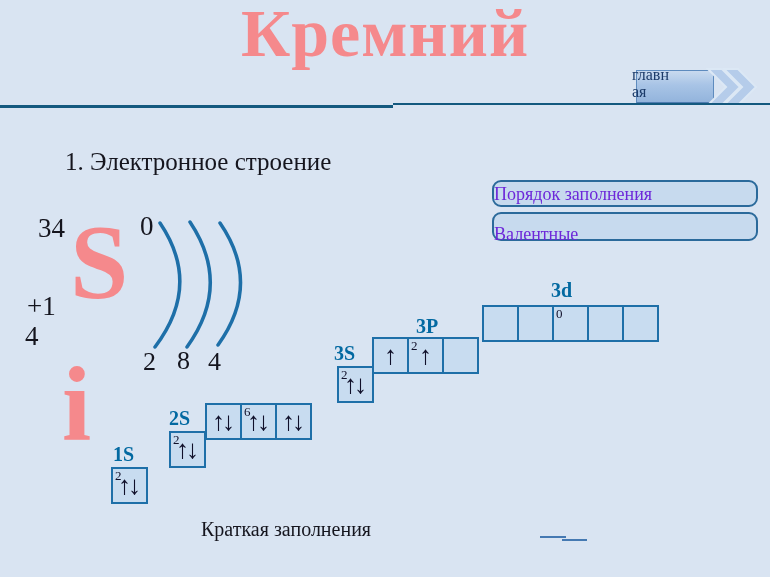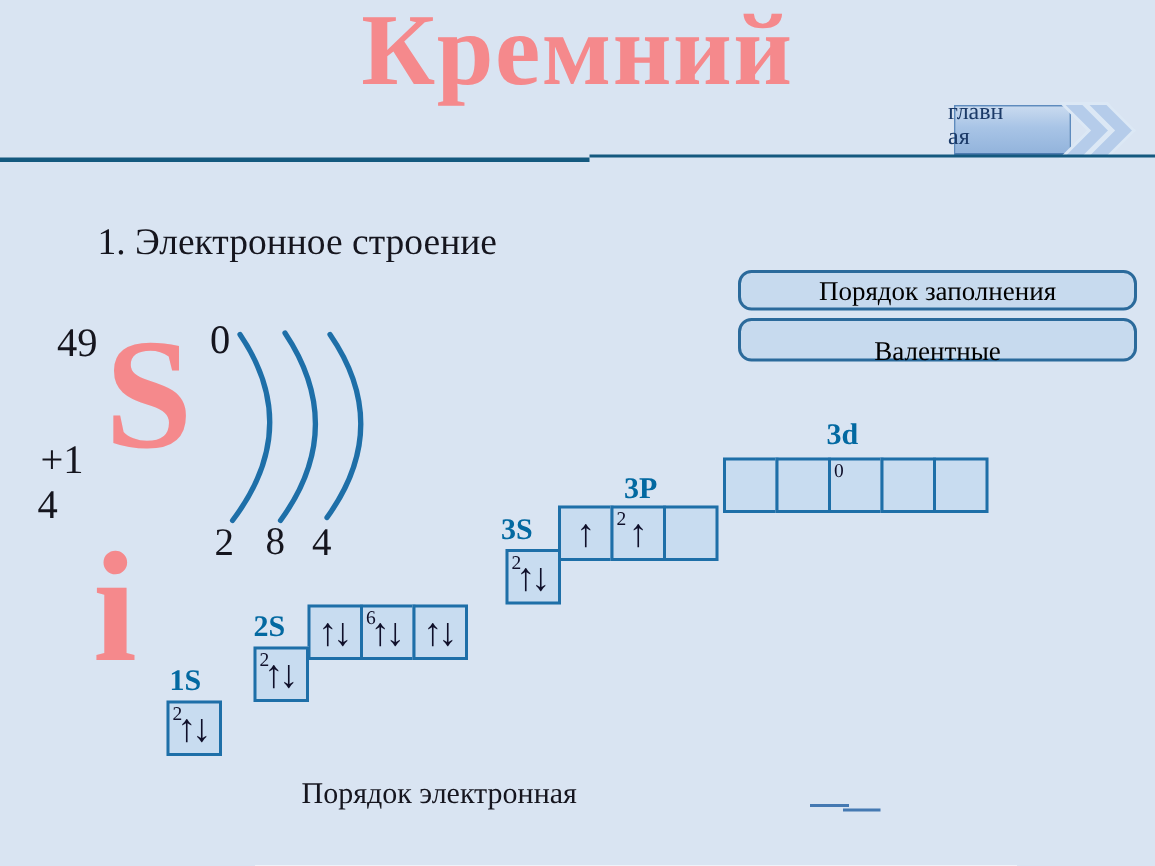--- a/index.html
+++ b/index.html
@@ -56,7 +56,7 @@
   .action-btn{
     left:492px;width:266px;border:2px solid var(--button-border,#2B6A9B);
     border-radius:9px;background:var(--button-fill,#C7DAEE);
-    font-size:18px;color:#000000;text-align:center;cursor:pointer;
+    font-size:18px;color:#6d28d9;cursor:pointer;
   }
   #btn-order{top:180px;height:27px;line-height:24px;}
   #btn-valence{top:212px;height:29px;}

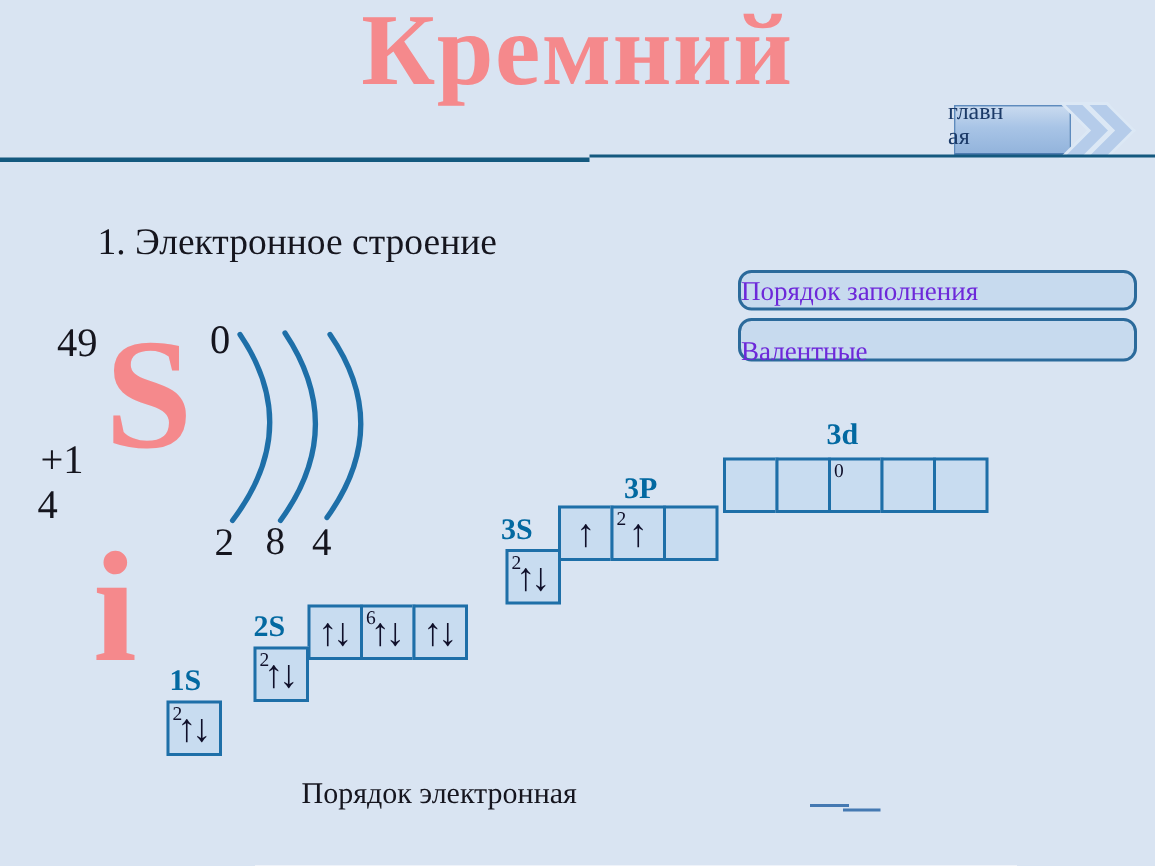--- a/index.html
+++ b/index.html
@@ -105,7 +105,7 @@
 
   <div id="heading" class="abs">1. Электронное строение</div>
 
-  <div id="mass" class="abs num">49</div>
+  <div id="mass" class="abs num">34</div>
   <div id="ion" class="abs num">0</div>
   <div id="sym-s" class="abs">S</div>
   <div id="sym-i" class="abs">i</div>

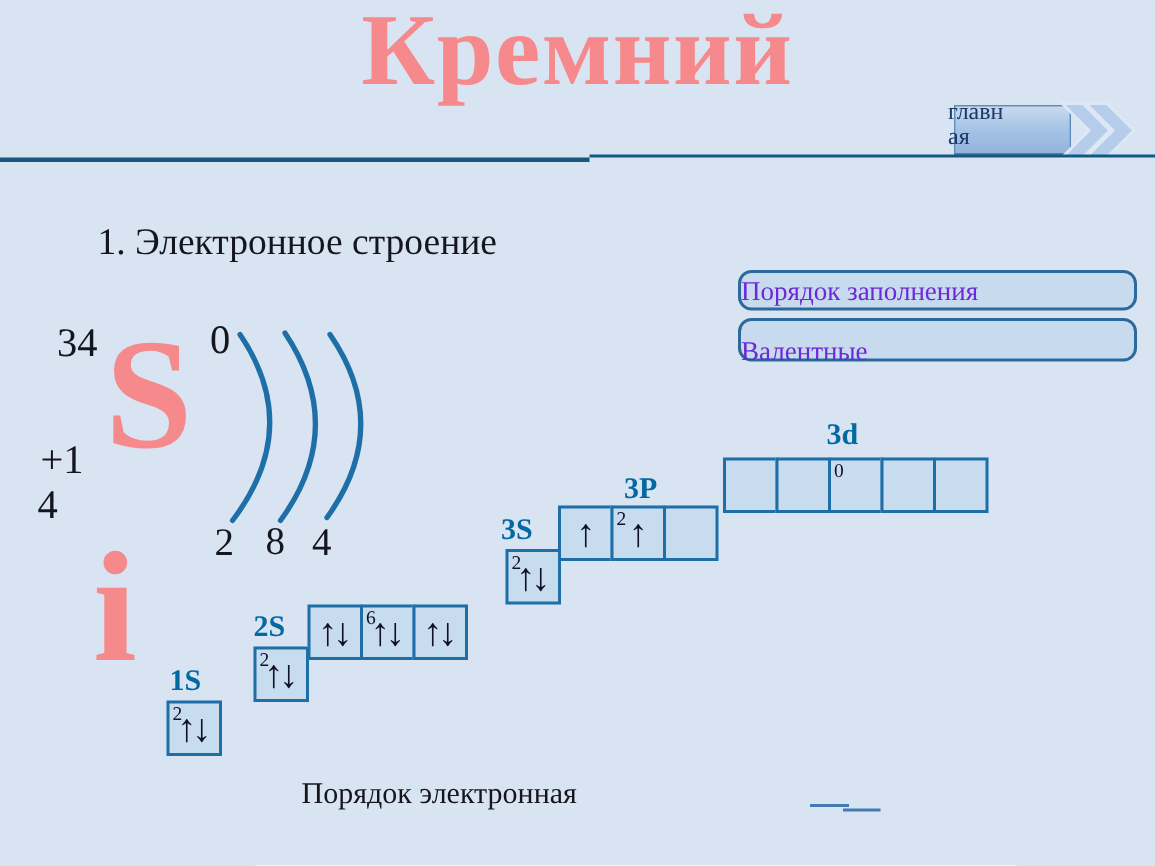--- a/index.html
+++ b/index.html
@@ -212,7 +212,7 @@
 
 
   <div id="footer-note" class="abs">
-    <div>Порядок электронная</div>
+    <div>Краткая заполнения</div>
   </div>
   <svg id="footer-underline" class="abs" width="52" height="12" viewBox="0 0 52 12">
     <path d="M2 5 H28 M24 8 H49" fill="none" stroke="#4579B2" stroke-width="2"></path>

